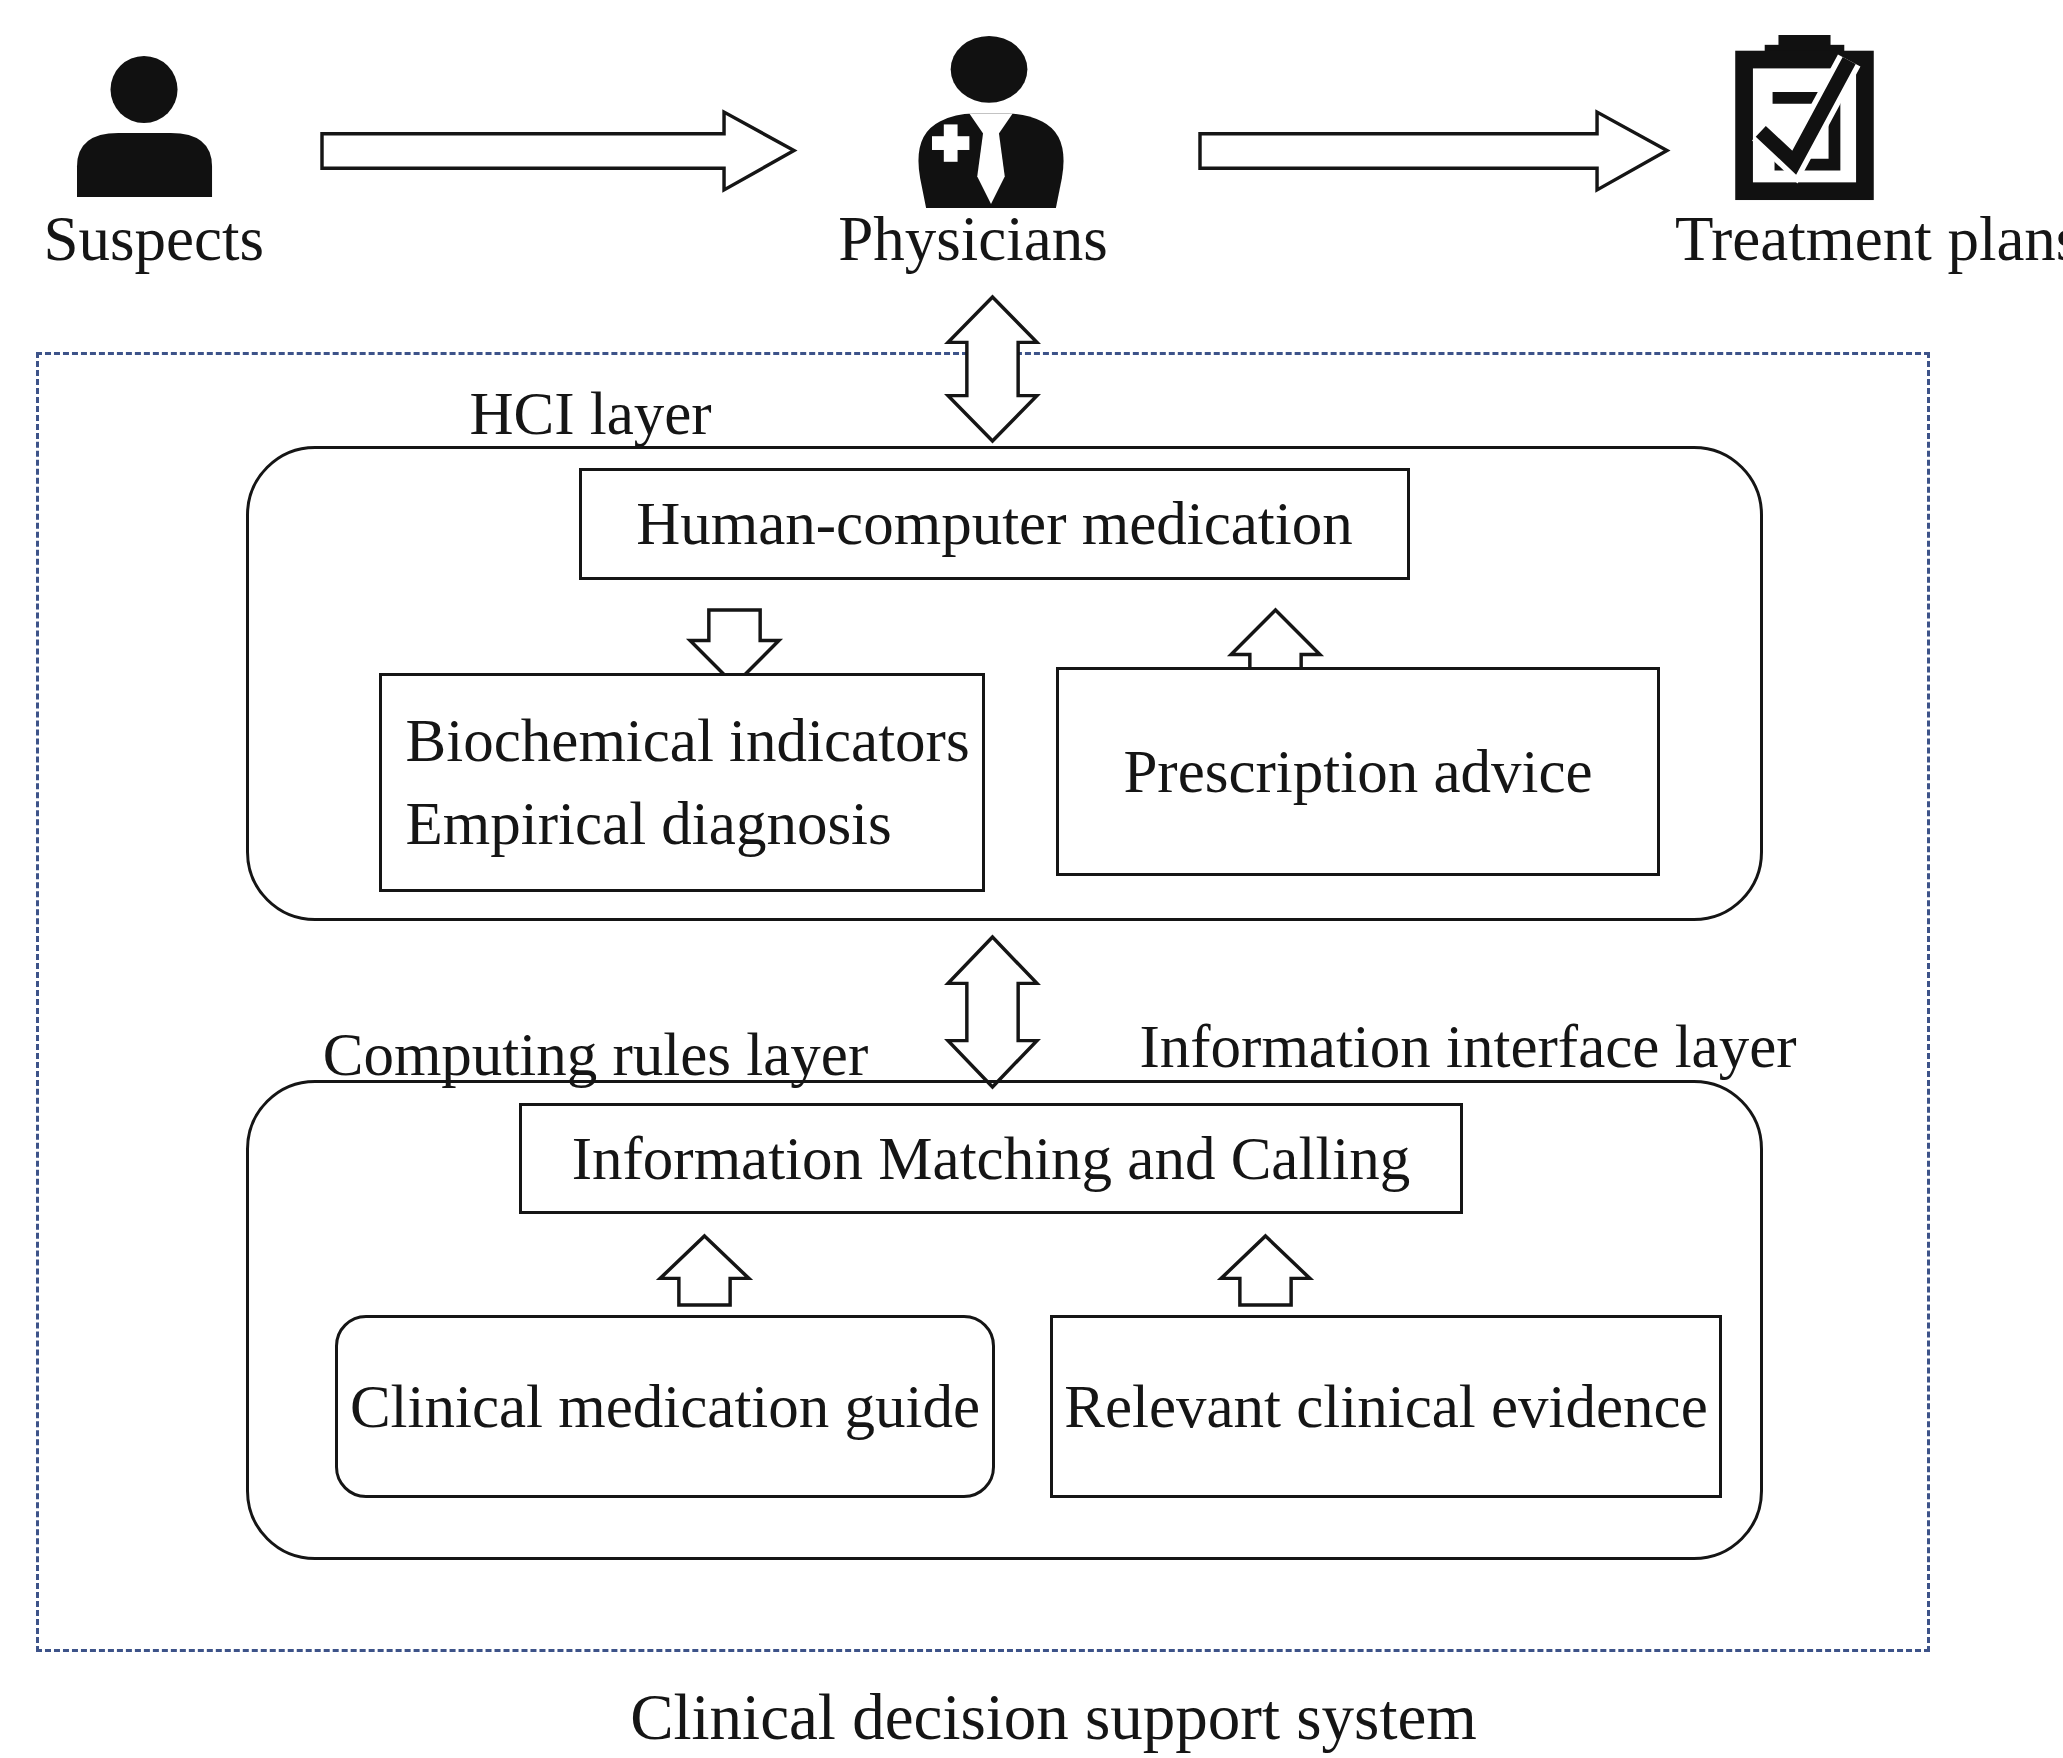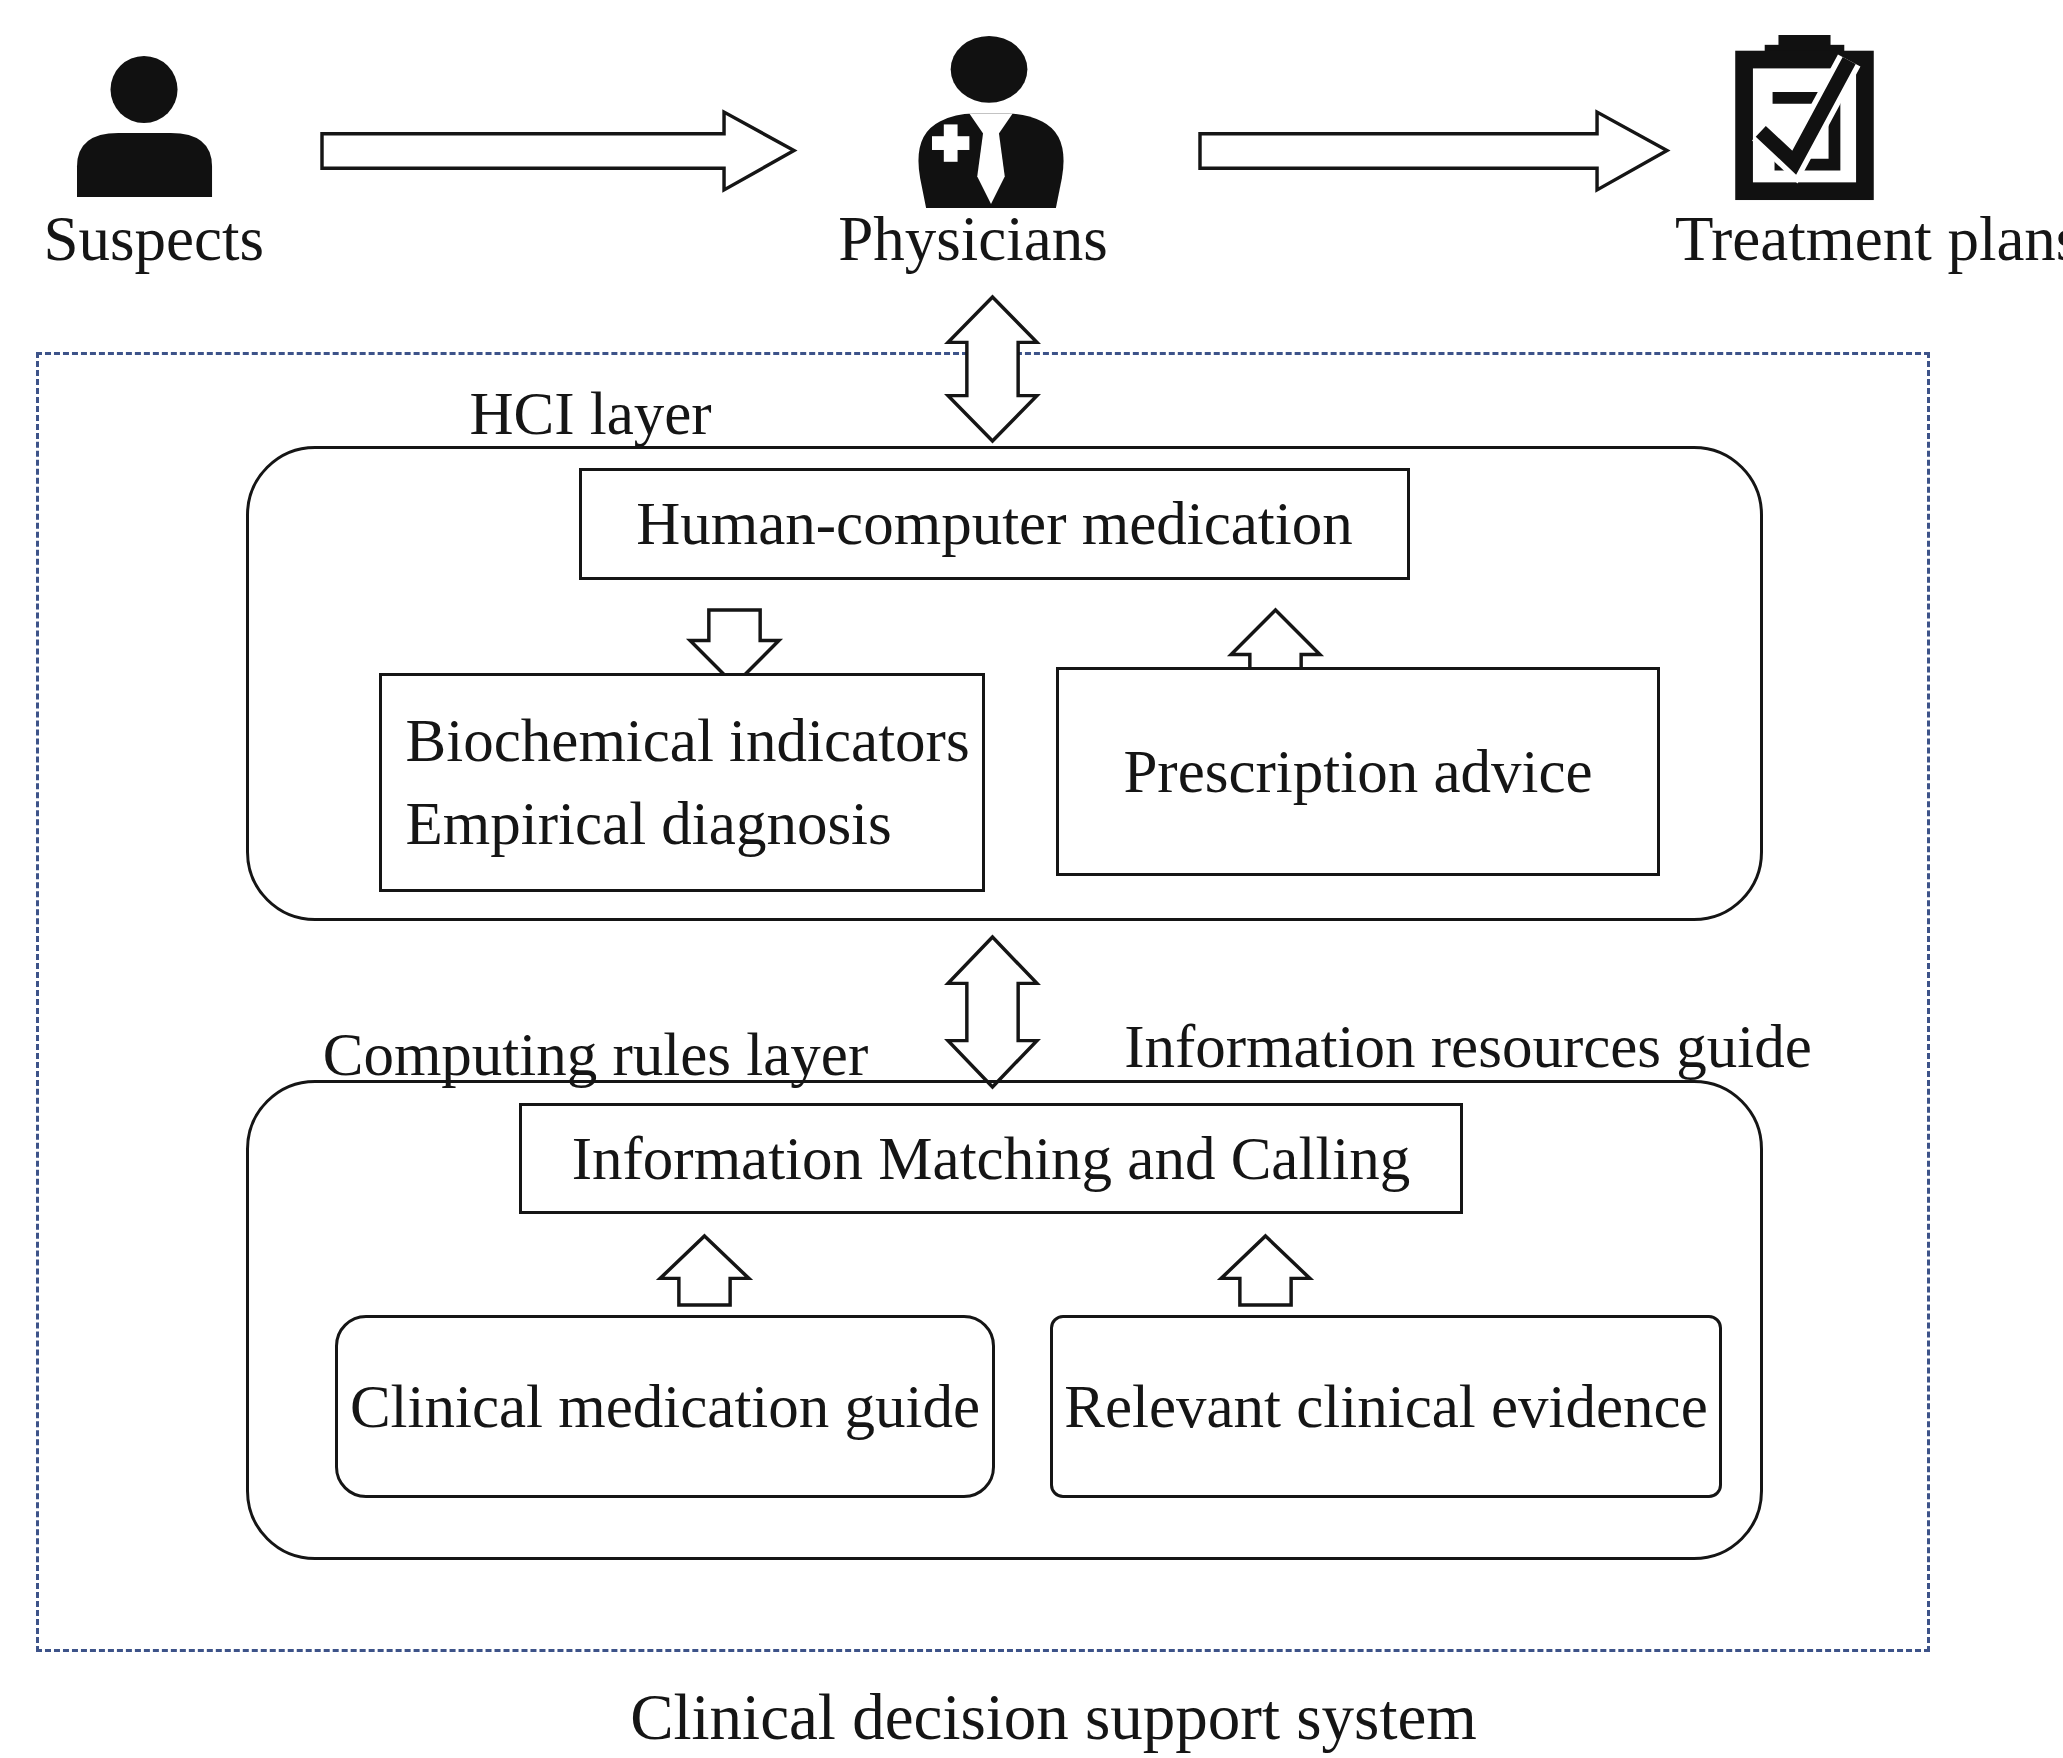--- a/index.html
+++ b/index.html
@@ -160,7 +160,7 @@
   </div>
 
   <div class="abs layer-lbl" style="left:300px;top:1009px;width:591px;">Computing rules layer</div>
-  <div class="abs layer-lbl" style="left:1123px;top:1001px;width:690px;">Information resources guide</div>
+  <div class="abs layer-lbl" style="left:1123px;top:1001px;width:690px;">Information interface layer</div>
 
   <div class="round-rect" style="left:246px;top:1080px;width:1517px;height:480px;"></div>
 

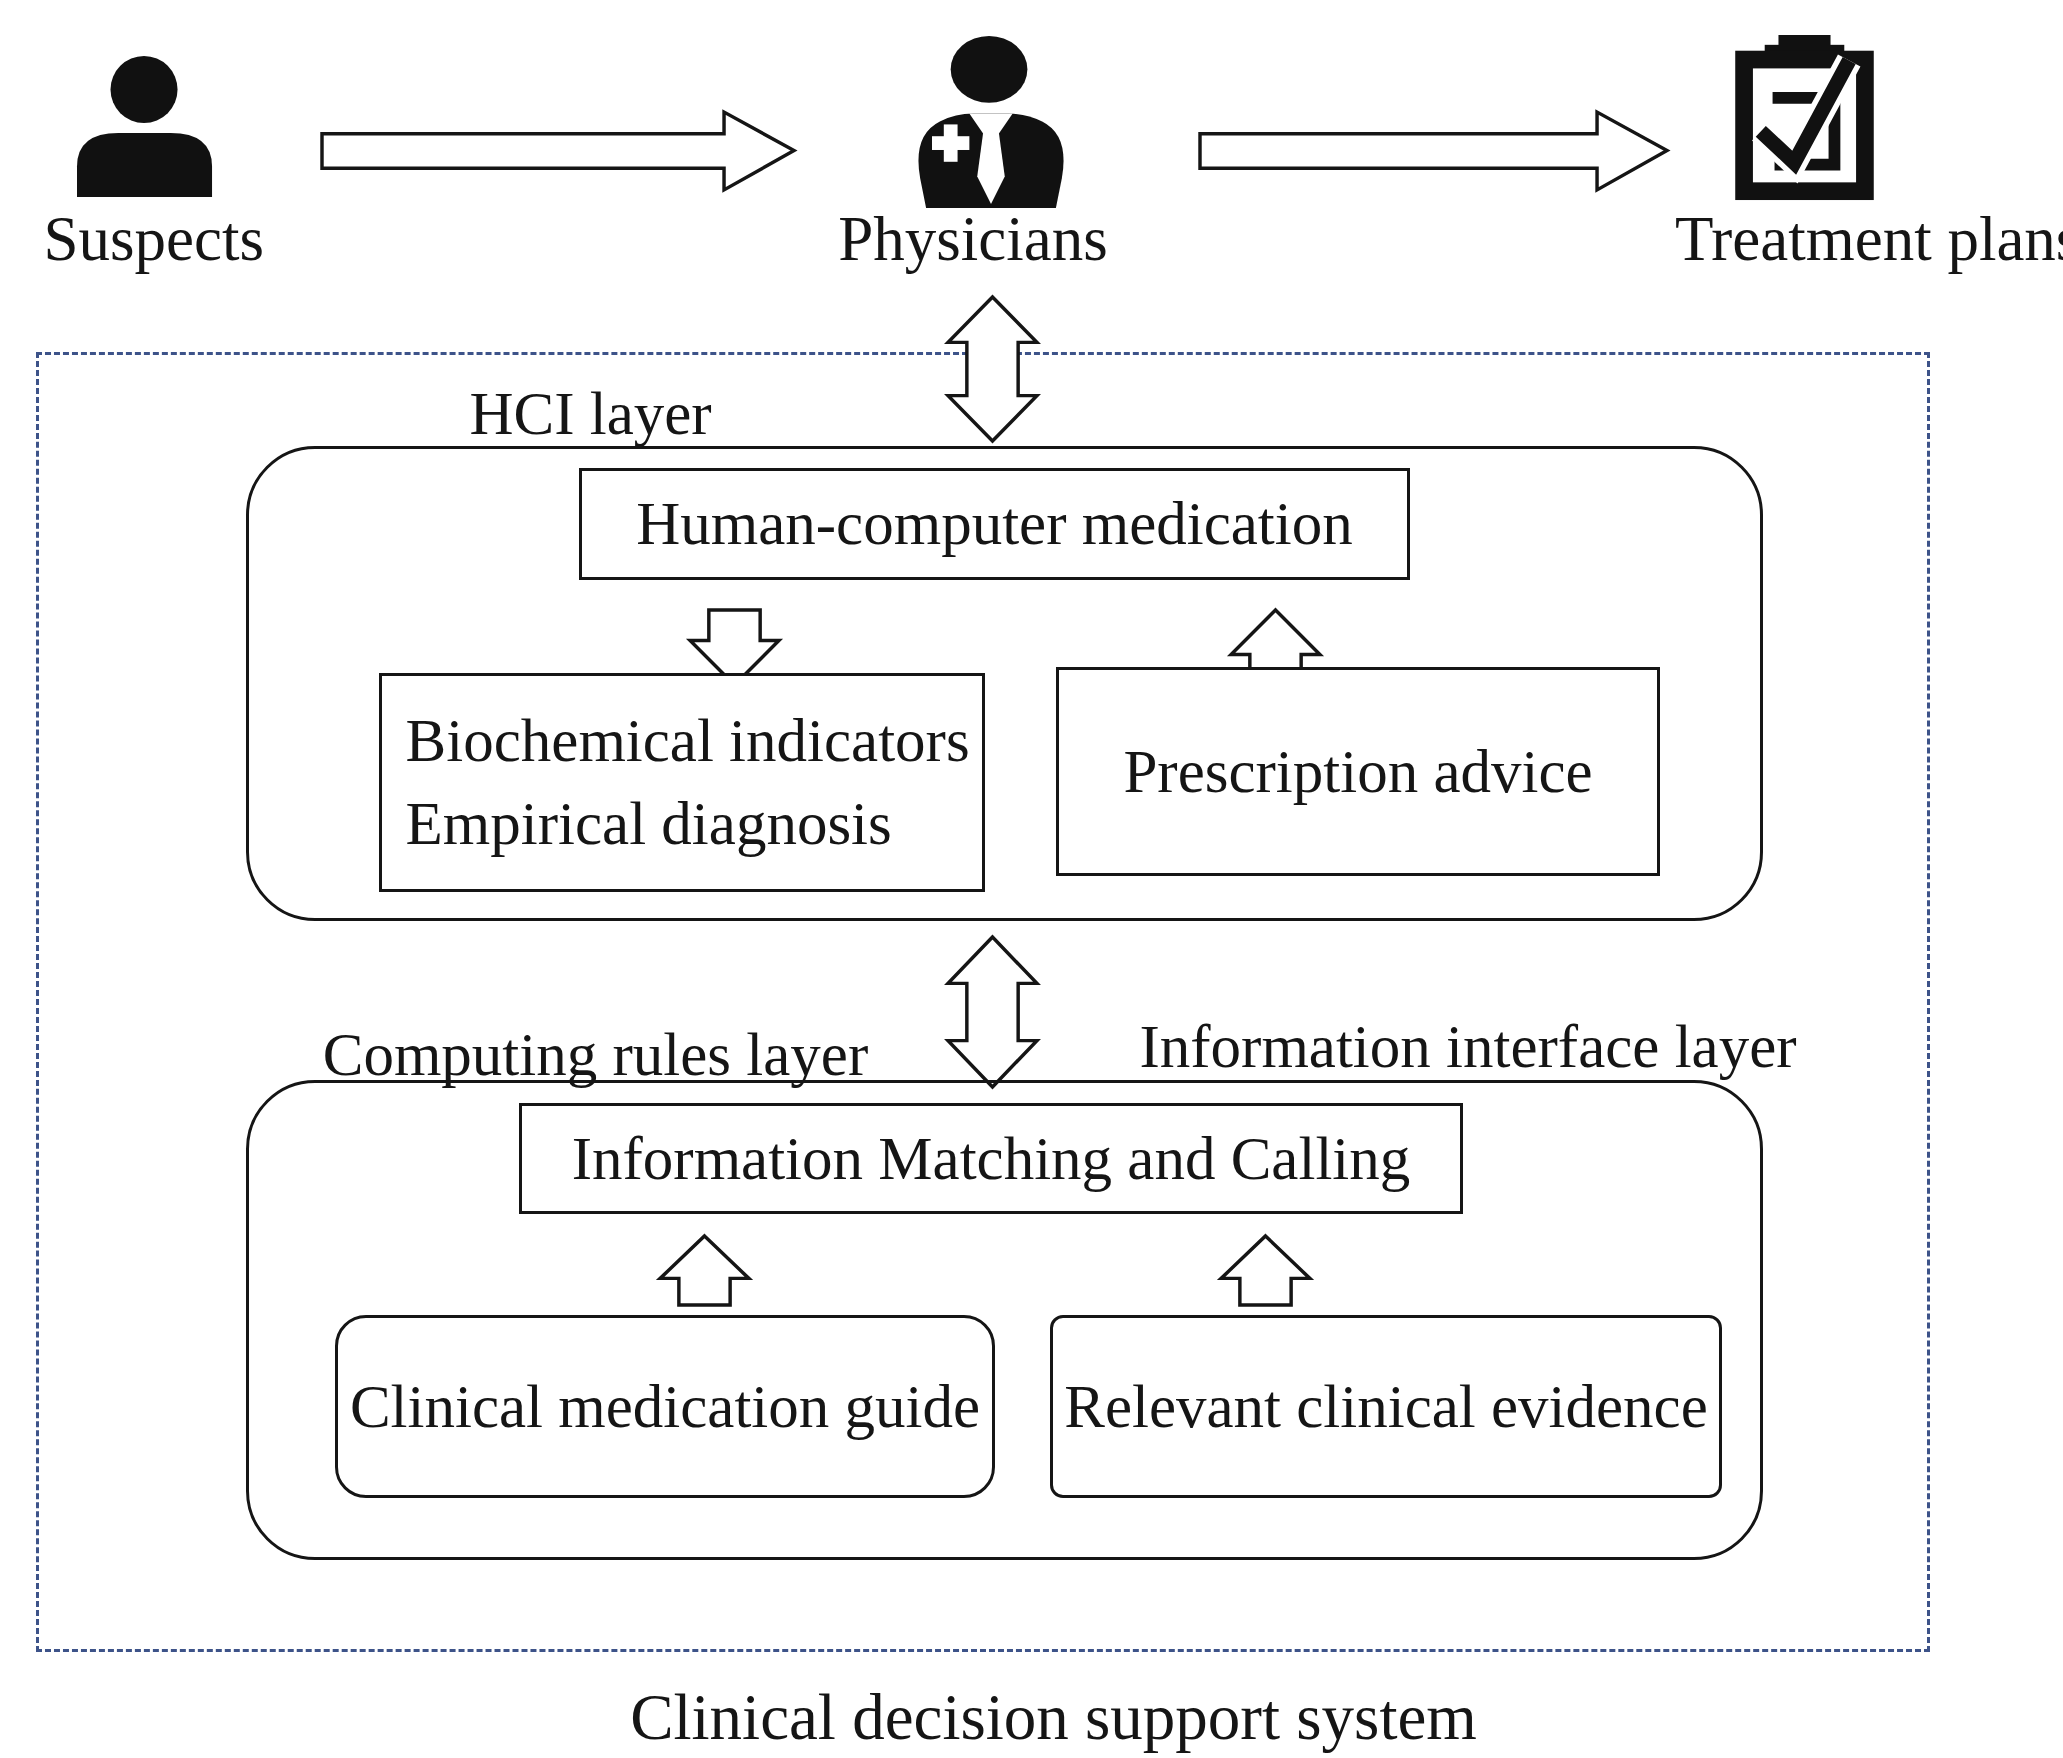--- a/index.html
+++ b/index.html
@@ -184,7 +184,7 @@
     <span>Clinical medication guide</span>
   </div>
 
-  <div class="box" style="left:1050px;top:1315px;width:672px;height:183px;border-radius:13px;">
+  <div class="box" style="left:1050px;top:1315px;width:672px;height:183px;">
     <span>Relevant clinical evidence</span>
   </div>
 

